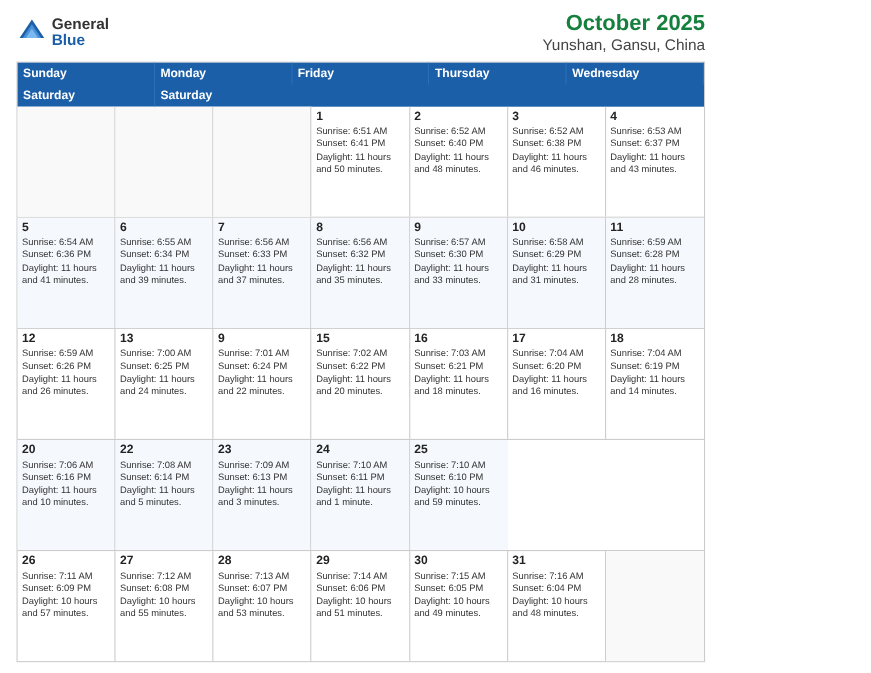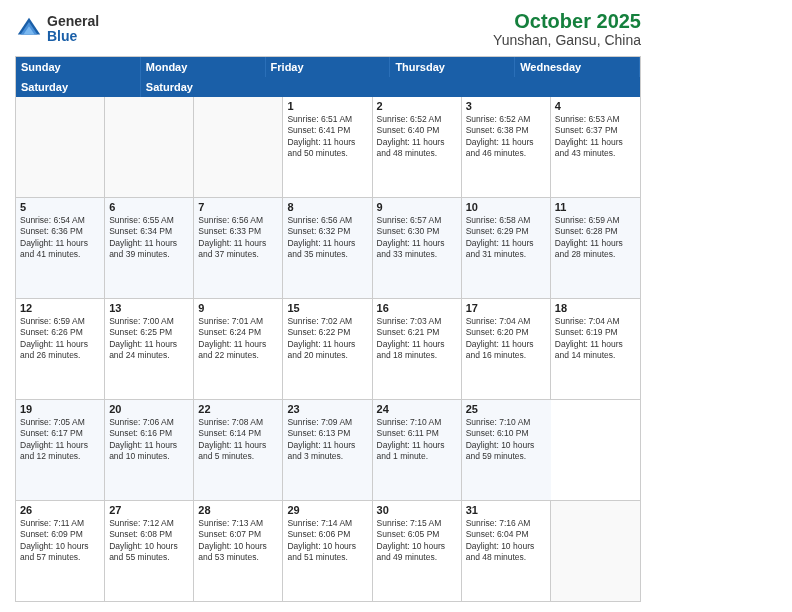--- a/index.html
+++ b/index.html
@@ -238,10 +238,6 @@
         </div>
         <div class="cal-row">
           <div class="cal-cell">
-            <div class="day-num">19</div>
-            <div class="cell-text">Sunrise: 7:05 AM<br>Sunset: 6:17 PM<br>Daylight: 11 hours and 12 minutes.</div>
-          </div>
-          <div class="cal-cell">
             <div class="day-num">20</div>
             <div class="cell-text">Sunrise: 7:06 AM<br>Sunset: 6:16 PM<br>Daylight: 11 hours and 10 minutes.</div>
           </div>

